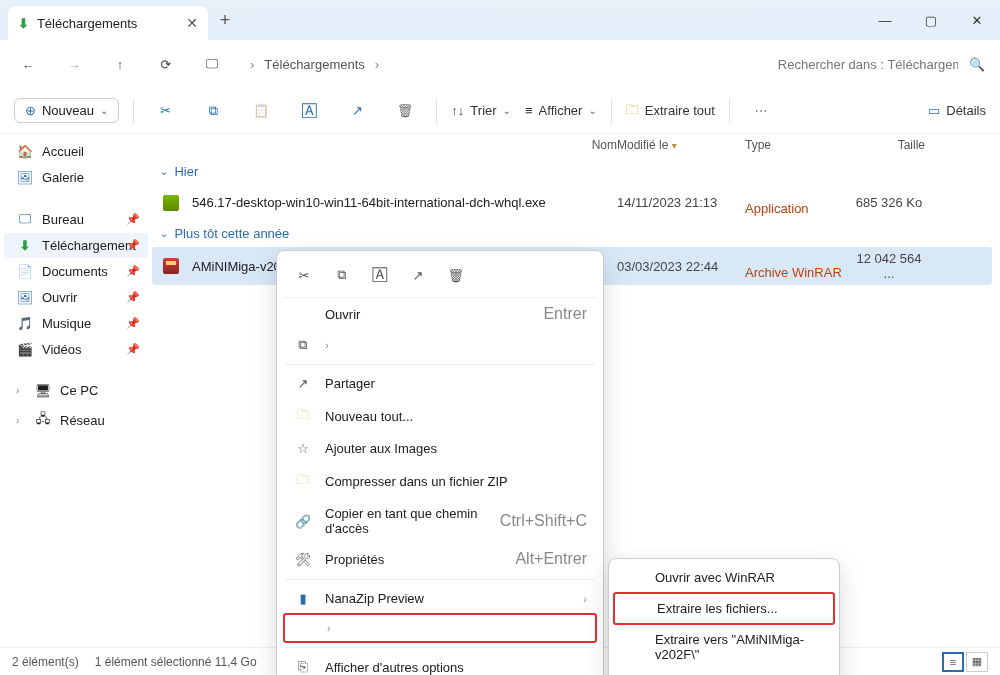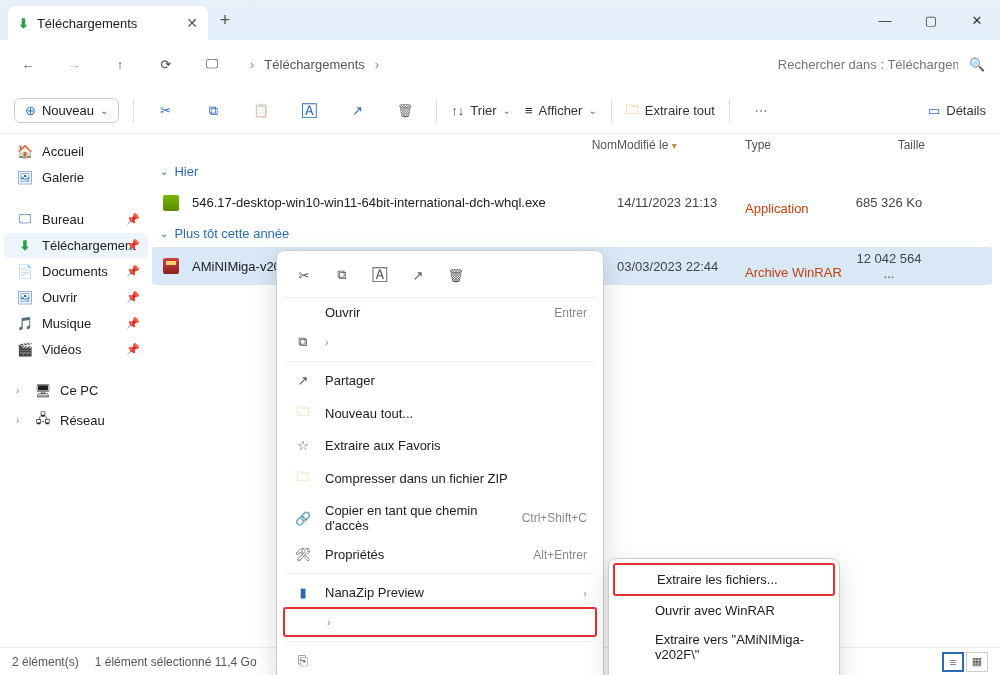--- a/index.html
+++ b/index.html
@@ -68,7 +68,7 @@
 .ctx-item { display: flex; align-items: center; padding: 7px 10px; border-radius: 4px; gap: 12px; }
 .ci-icon { width: 20px; text-align: center; color: #555; }
 .ci-label { flex: 1; }
-.ci-short { color: #888; font-size: 12px; }
+.ci-short { color: #888; font-size: 16px; }
 .ci-chev { color: #888; font-size: 11px; }
 .ctx-sep { height: 1px; background: #eee; margin: 4px 2px; }
 

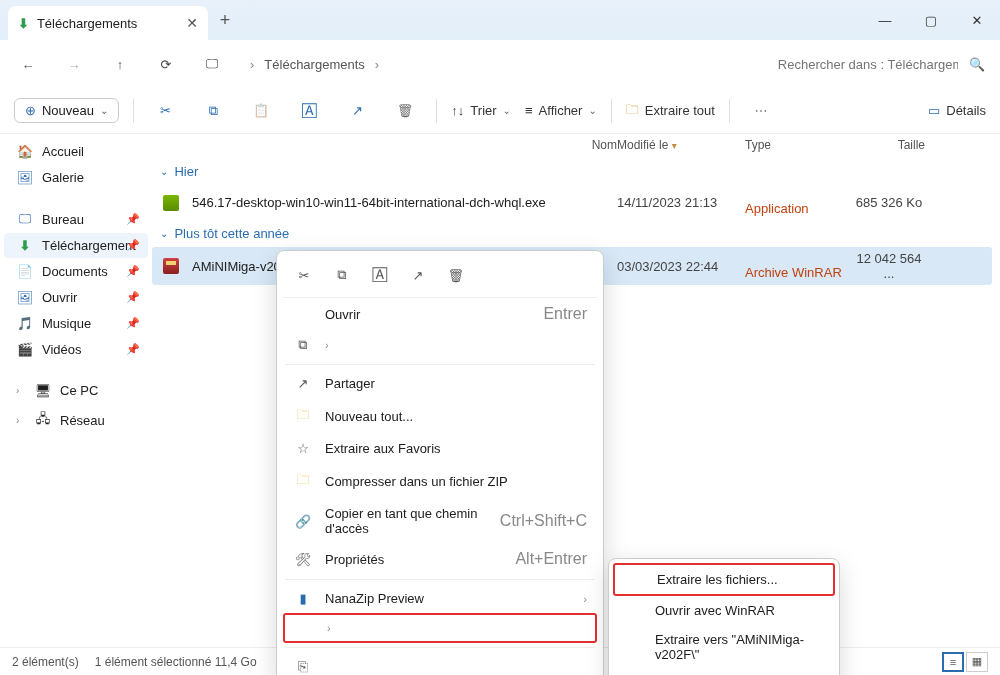--- a/index.html
+++ b/index.html
@@ -287,7 +287,7 @@
   </div>
   <div class="ctx-item">
     <span class="ci-icon">☆</span>
-    <span class="ci-label">Extraire aux Favoris</span>
+    <span class="ci-label">Ajouter aux Images</span>
   </div>
   <div class="ctx-item">
     <span class="ci-icon folder-ic">🗀</span>

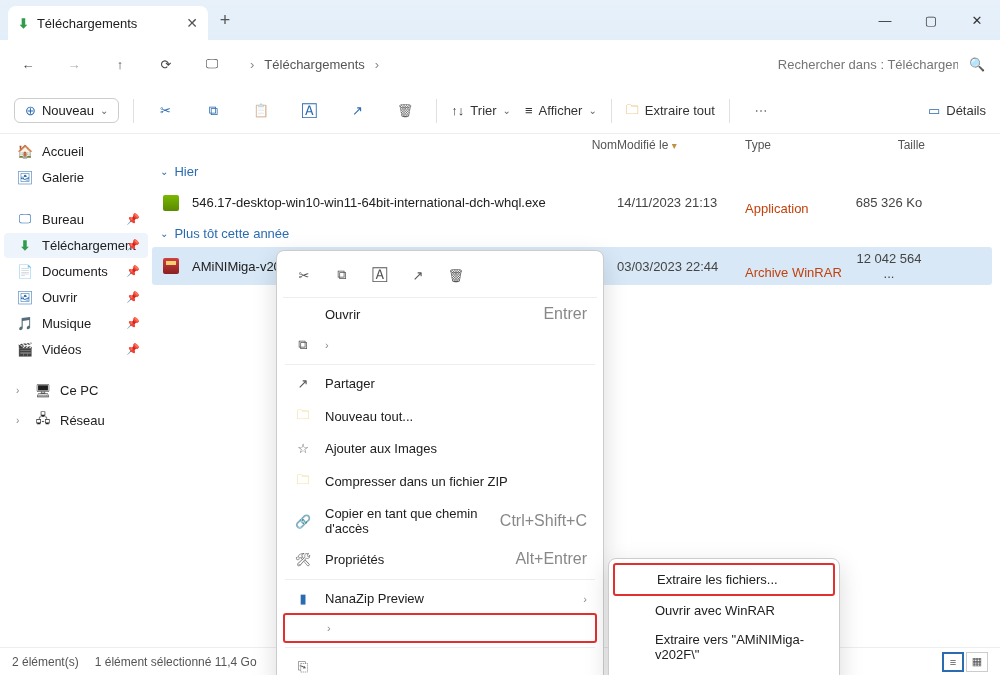--- a/index.html
+++ b/index.html
@@ -320,16 +320,16 @@
 </div>
 
 <div class="ctxmenu" style="left:608px; top:558px; width:232px; padding:4px;">
+  <div class="ctx-item">
+    <span class="ci-icon"><span class="winrar-ic"></span></span>
+    <span class="ci-label">Ouvrir avec WinRAR</span>
+  </div>
   <div class="ctx-item redbox">
     <span class="ci-icon"><span class="winrar-ic"></span></span>
     <span class="ci-label">Extraire les fichiers...</span>
   </div>
   <div class="ctx-item">
     <span class="ci-icon"><span class="winrar-ic"></span></span>
-    <span class="ci-label">Ouvrir avec WinRAR</span>
-  </div>
-  <div class="ctx-item">
-    <span class="ci-icon"><span class="winrar-ic"></span></span>
     <span class="ci-label">Extraire vers "AMiNIMiga-v202F\"</span>
   </div>
   <div class="ctx-item">

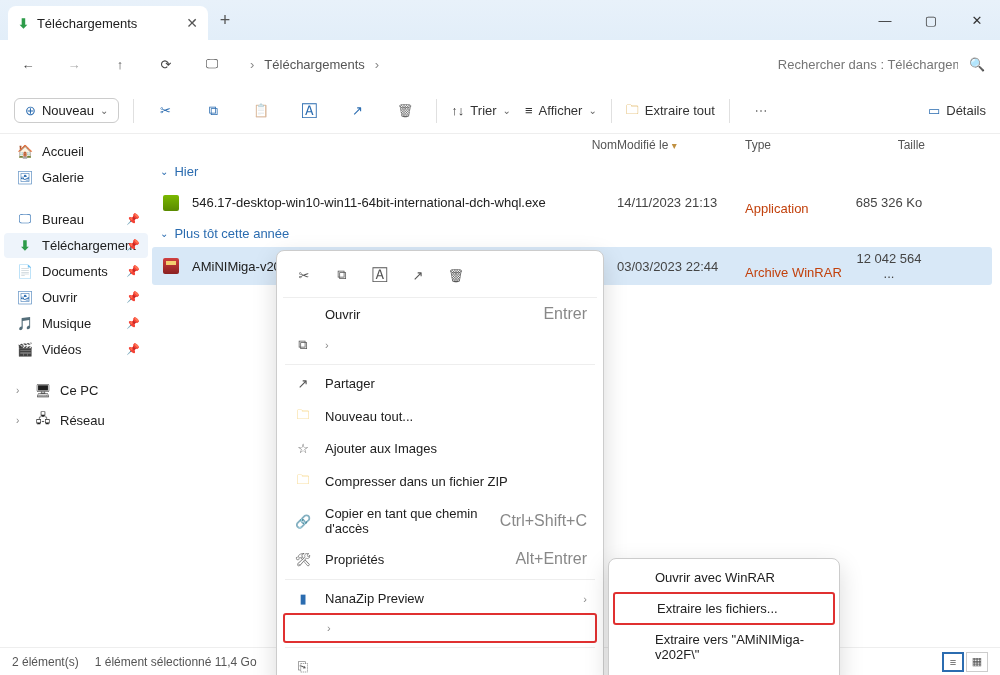--- a/index.html
+++ b/index.html
@@ -316,6 +316,7 @@
   <div class="ctx-sep"></div>
   <div class="ctx-item">
     <span class="ci-icon">⎘</span>
+    <span class="ci-label">Afficher d'autres options</span>
   </div>
 </div>
 

